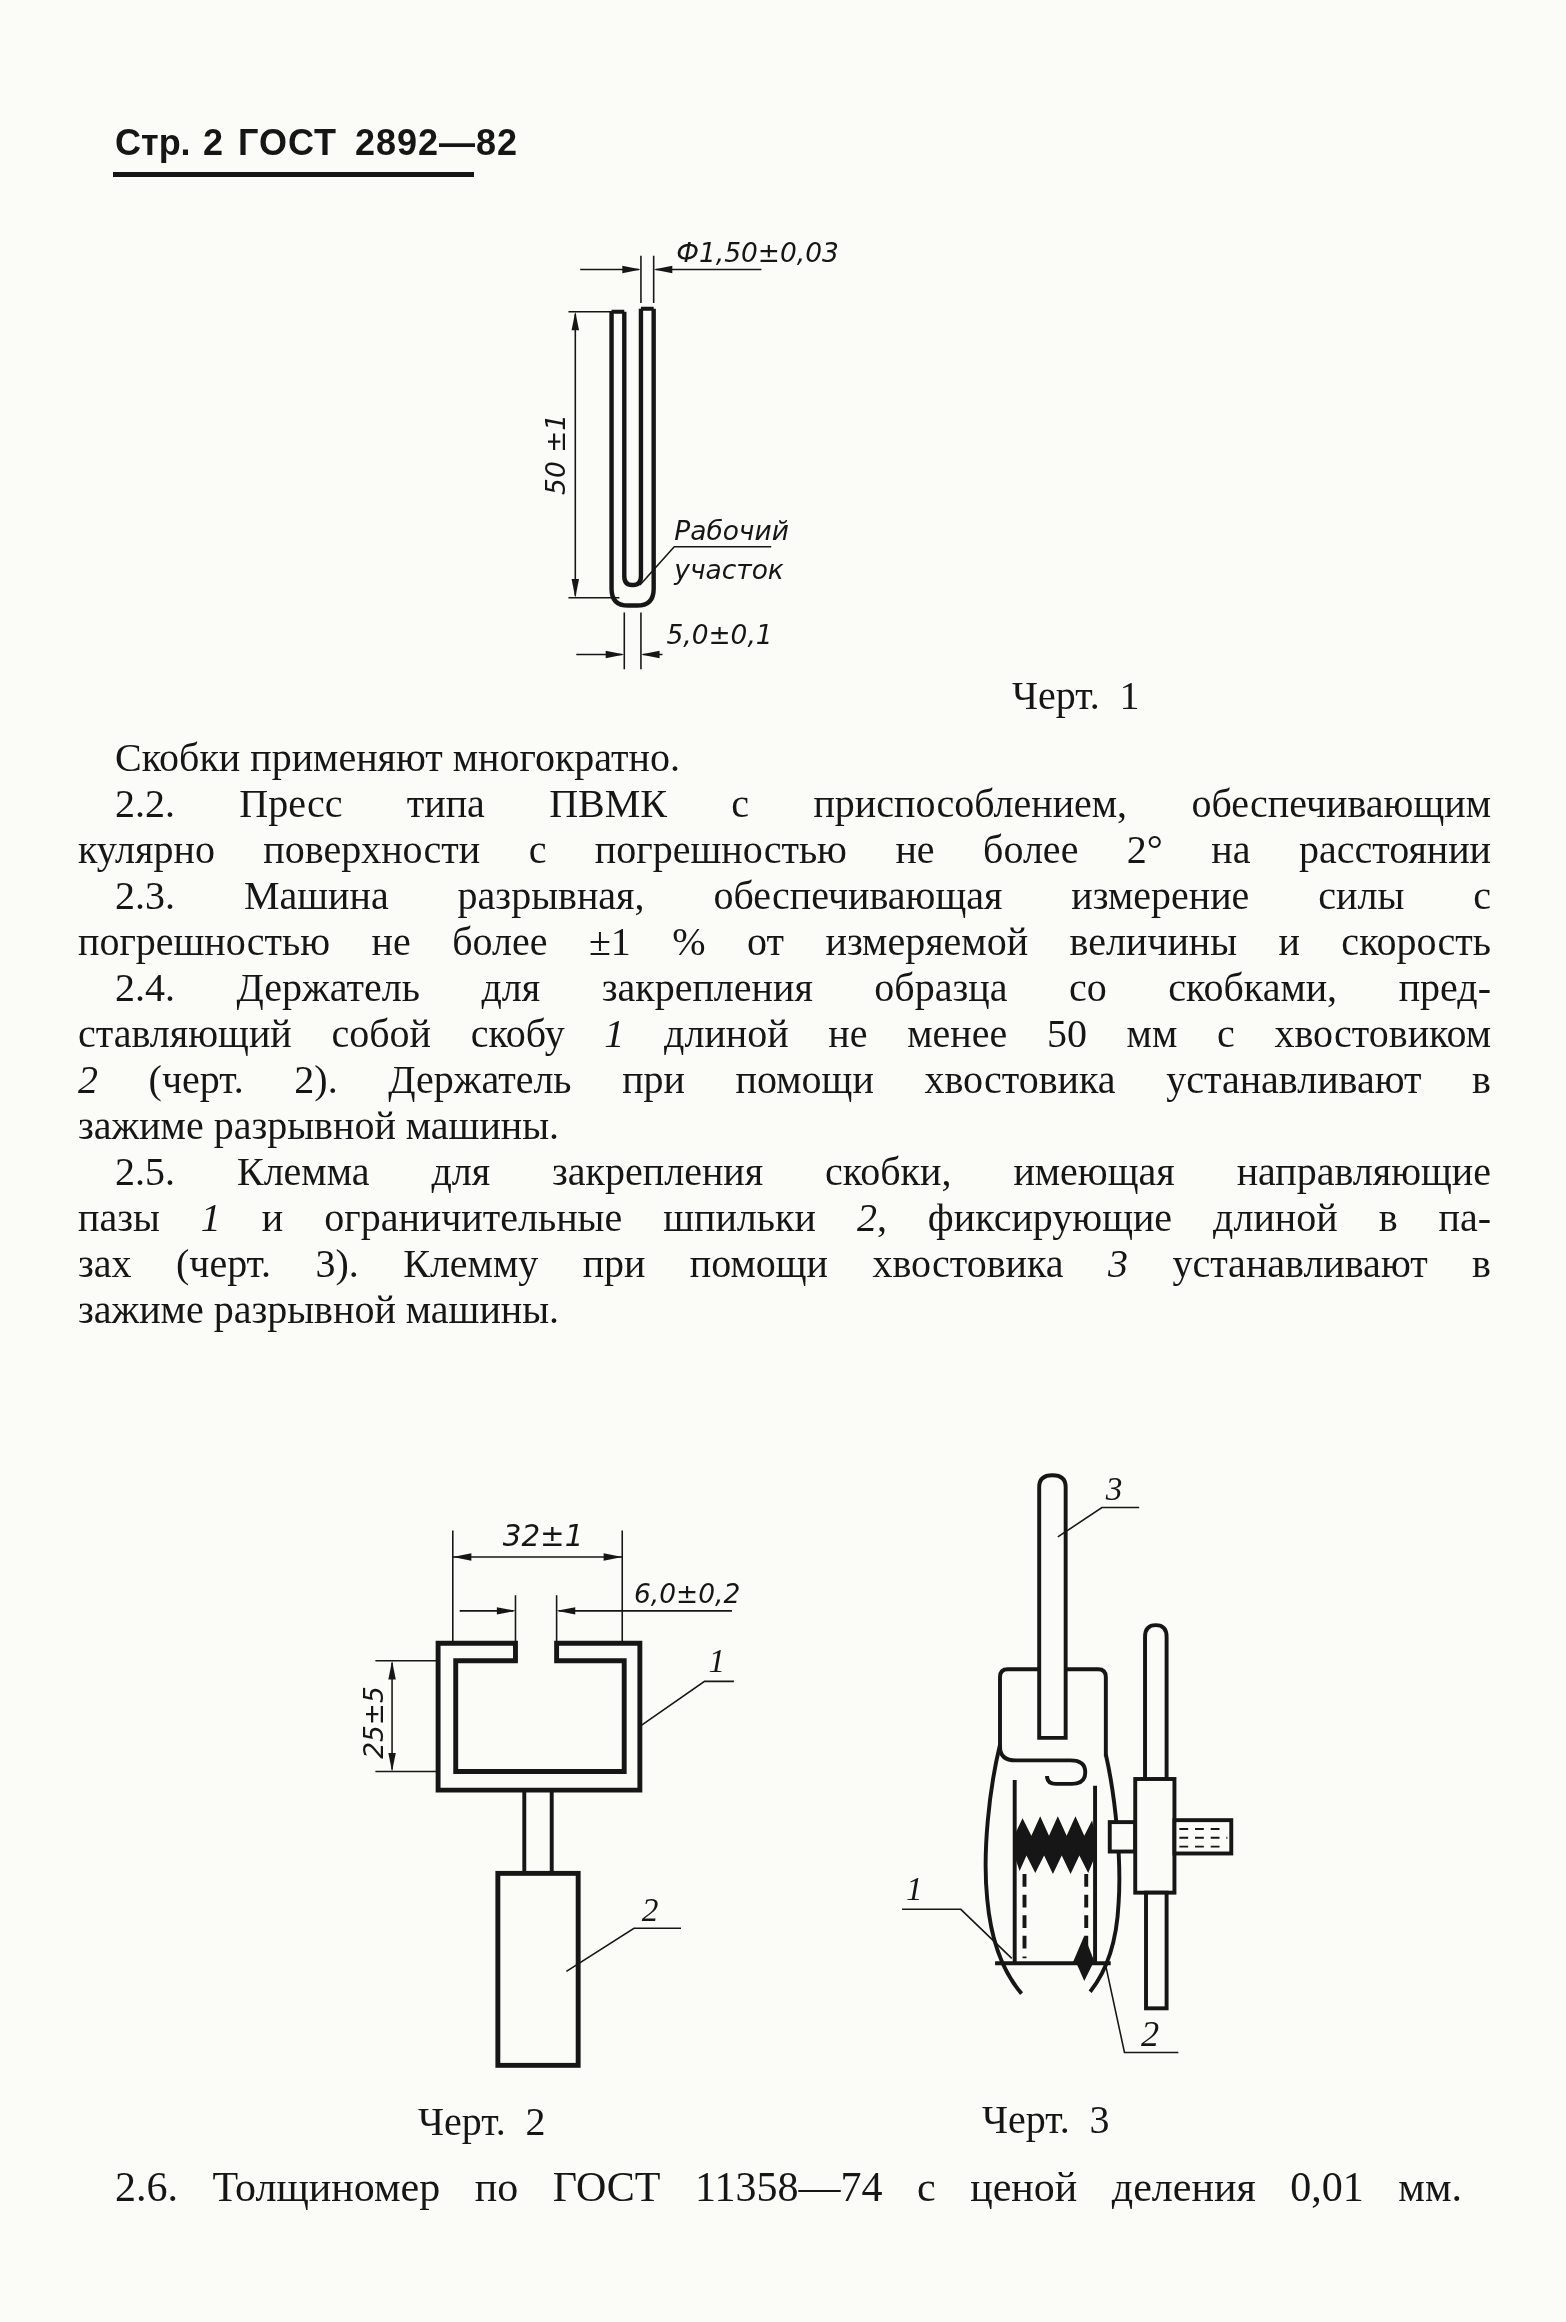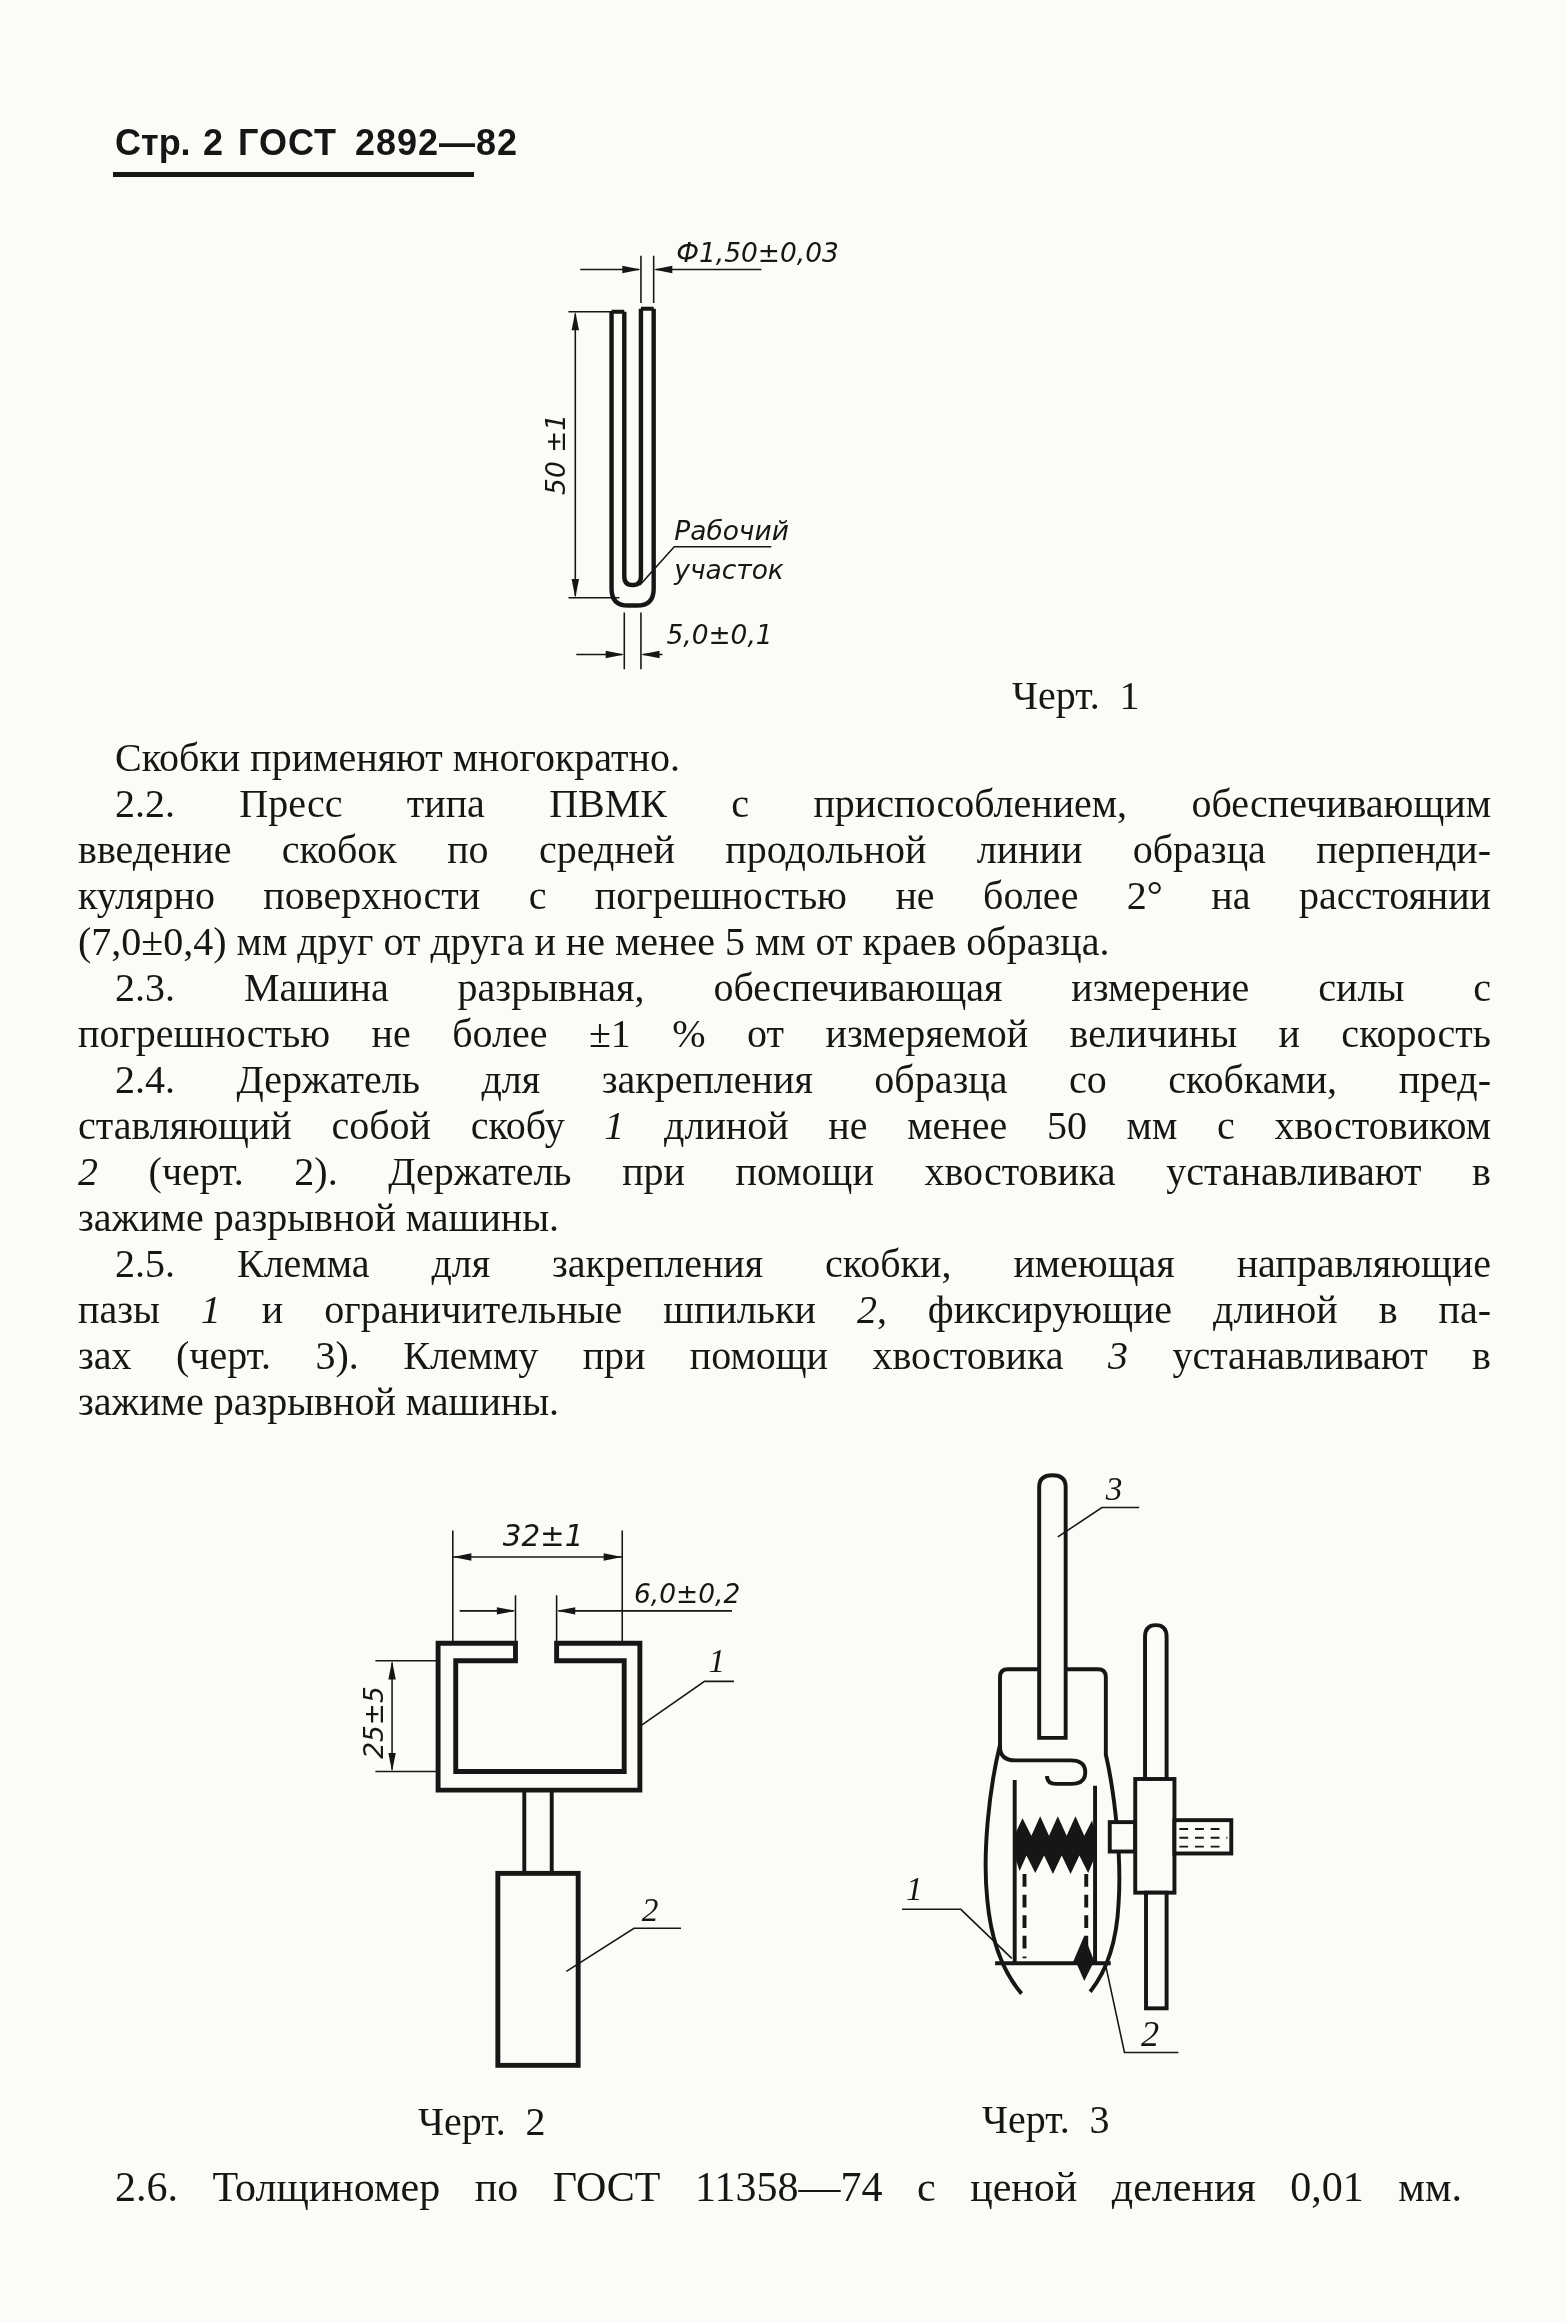--- a/index.html
+++ b/index.html
@@ -196,7 +196,6 @@
       </div>
       <div class="para">
         <div class="tline first"><span>2.2. Пресс типа ПВМК с приспособлением, обеспечивающим</span></div>
-        <div class="tline"><span>введение скобок по средней продольной линии образца перпенди-</span></div>
         <div class="tline"><span>кулярно поверхности с погрешностью не более 2° на расстоянии</span></div>
         <div class="tline last"><span>(7,0±0,4) мм друг от друга и не менее 5 мм от краев образца.</span></div>
       </div>

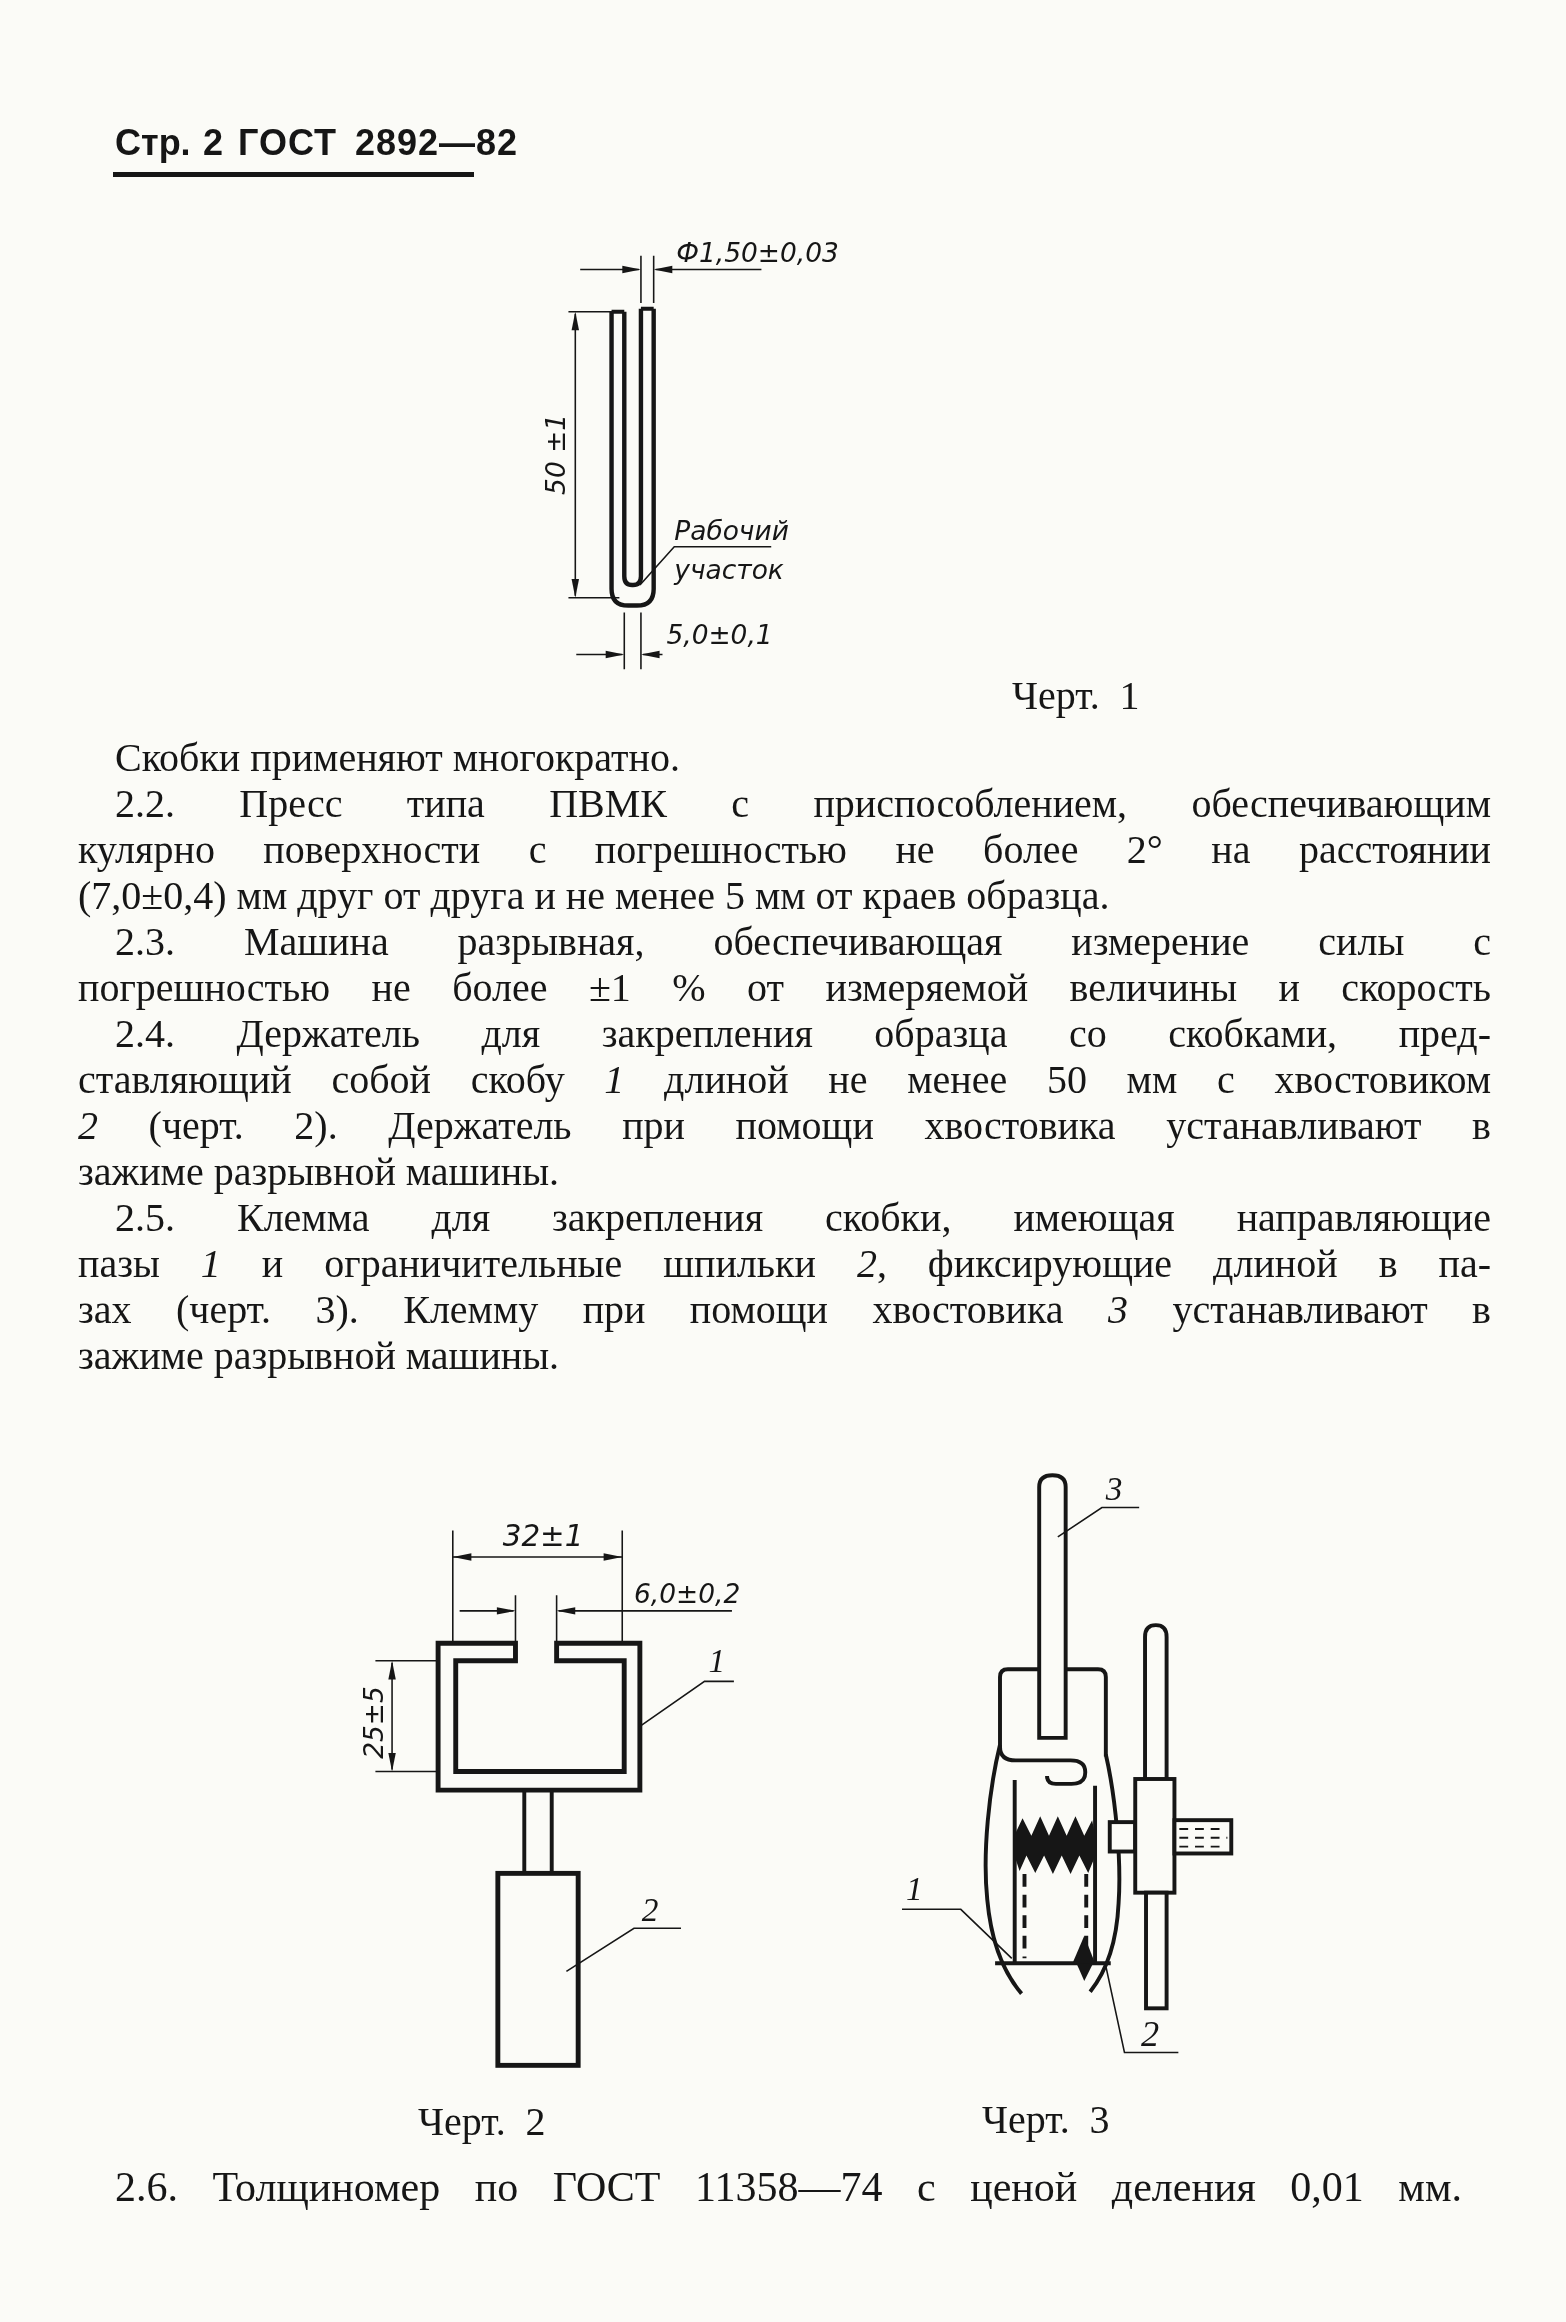--- a/index.html
+++ b/index.html
@@ -197,7 +197,6 @@
       <div class="para">
         <div class="tline first"><span>2.2. Пресс типа ПВМК с приспособлением, обеспечивающим</span></div>
         <div class="tline"><span>кулярно поверхности с погрешностью не более 2° на расстоянии</span></div>
-        <div class="tline last"><span>(7,0±0,4) мм друг от друга и не менее 5 мм от краев образца.</span></div>
       </div>
       <div class="para">
         <div class="tline first"><span>2.3. Машина разрывная, обеспечивающая измерение силы с</span></div>

